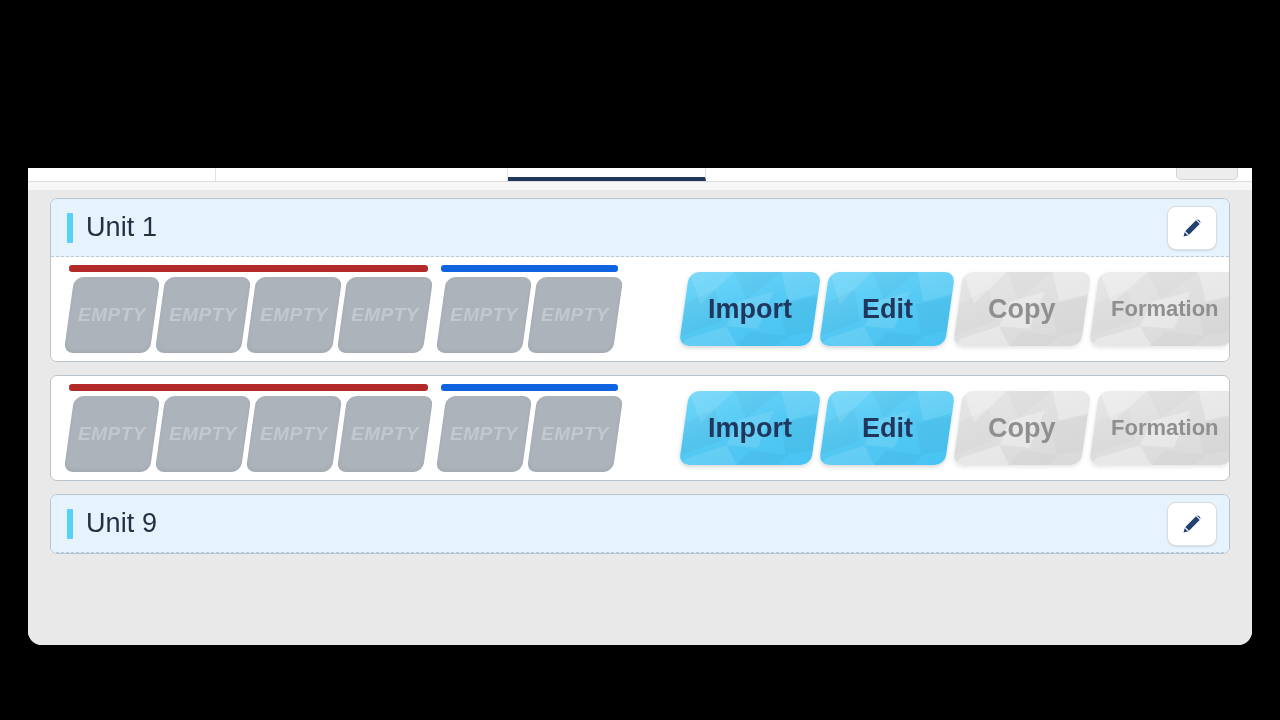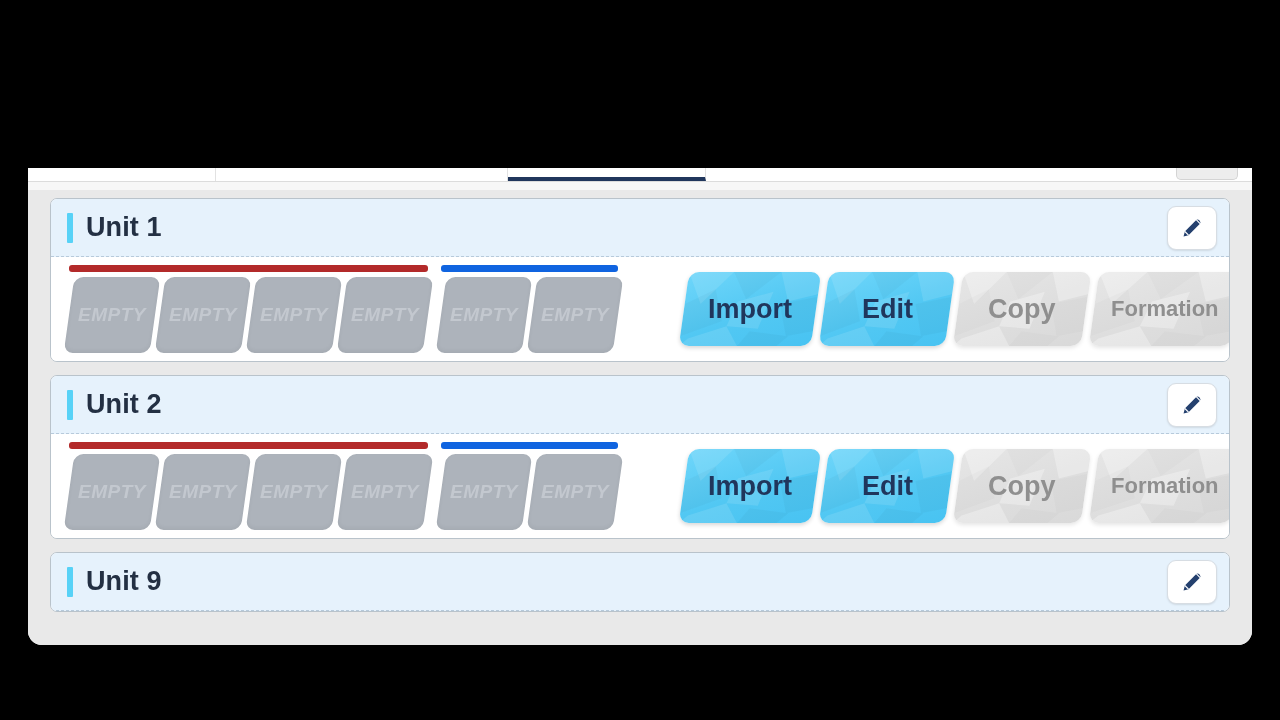--- a/index.html
+++ b/index.html
@@ -92,7 +92,6 @@
     display: flex;
     align-items: center;
     padding: 0 12px 0 16px;
-    font-weight: bold;
   }
   .accent-bar {
     width: 6px;

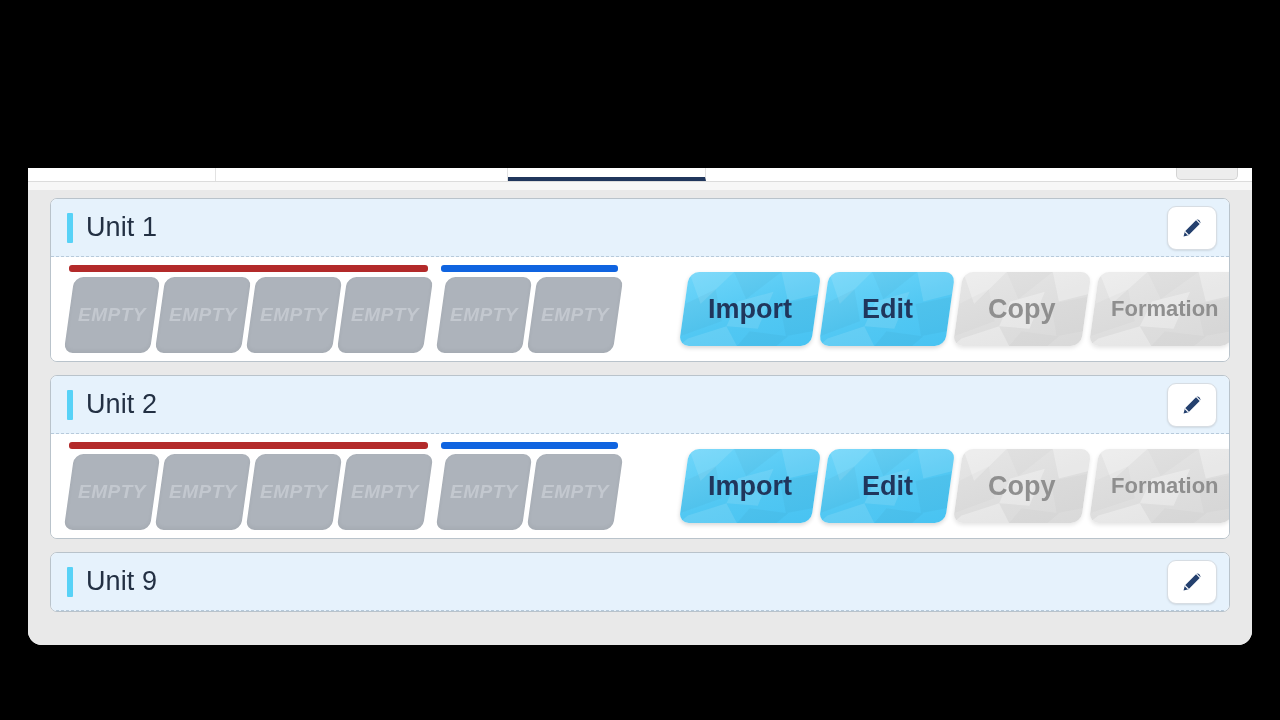--- a/index.html
+++ b/index.html
@@ -350,19 +350,6 @@
           </div>
         </div>
         <div class="unit-card">
-          <div class="unit-header">
-            <div class="accent-bar"></div>
-            <div class="unit-title">Unit 2</div>
-            <div class="edit-icon-btn">
-              <span>
-                <svg width="26" height="26" viewBox="0 0 24 24" aria-hidden="true">
-                  <path d="M4.2 19.8l4.6-1.2L19.1 8.3a2.1 2.1 0 0 0 0-3l-0.4-0.4a2.1 2.1 0 0 0-3 0L5.4 15.2z" fill="#24406e"></path>
-                  <path d="M5.4 15.2l3.4 3.4" stroke="#ffffff" stroke-width="1.1" fill="none"></path>
-                  <path d="M16.1 4.5l3.4 3.4" stroke="#ffffff" stroke-width="1.1" fill="none"></path>
-                </svg>
-              </span>
-            </div>
-          </div>
           <div class="unit-body">
             <div class="slots">
               <div class="slot-group">

